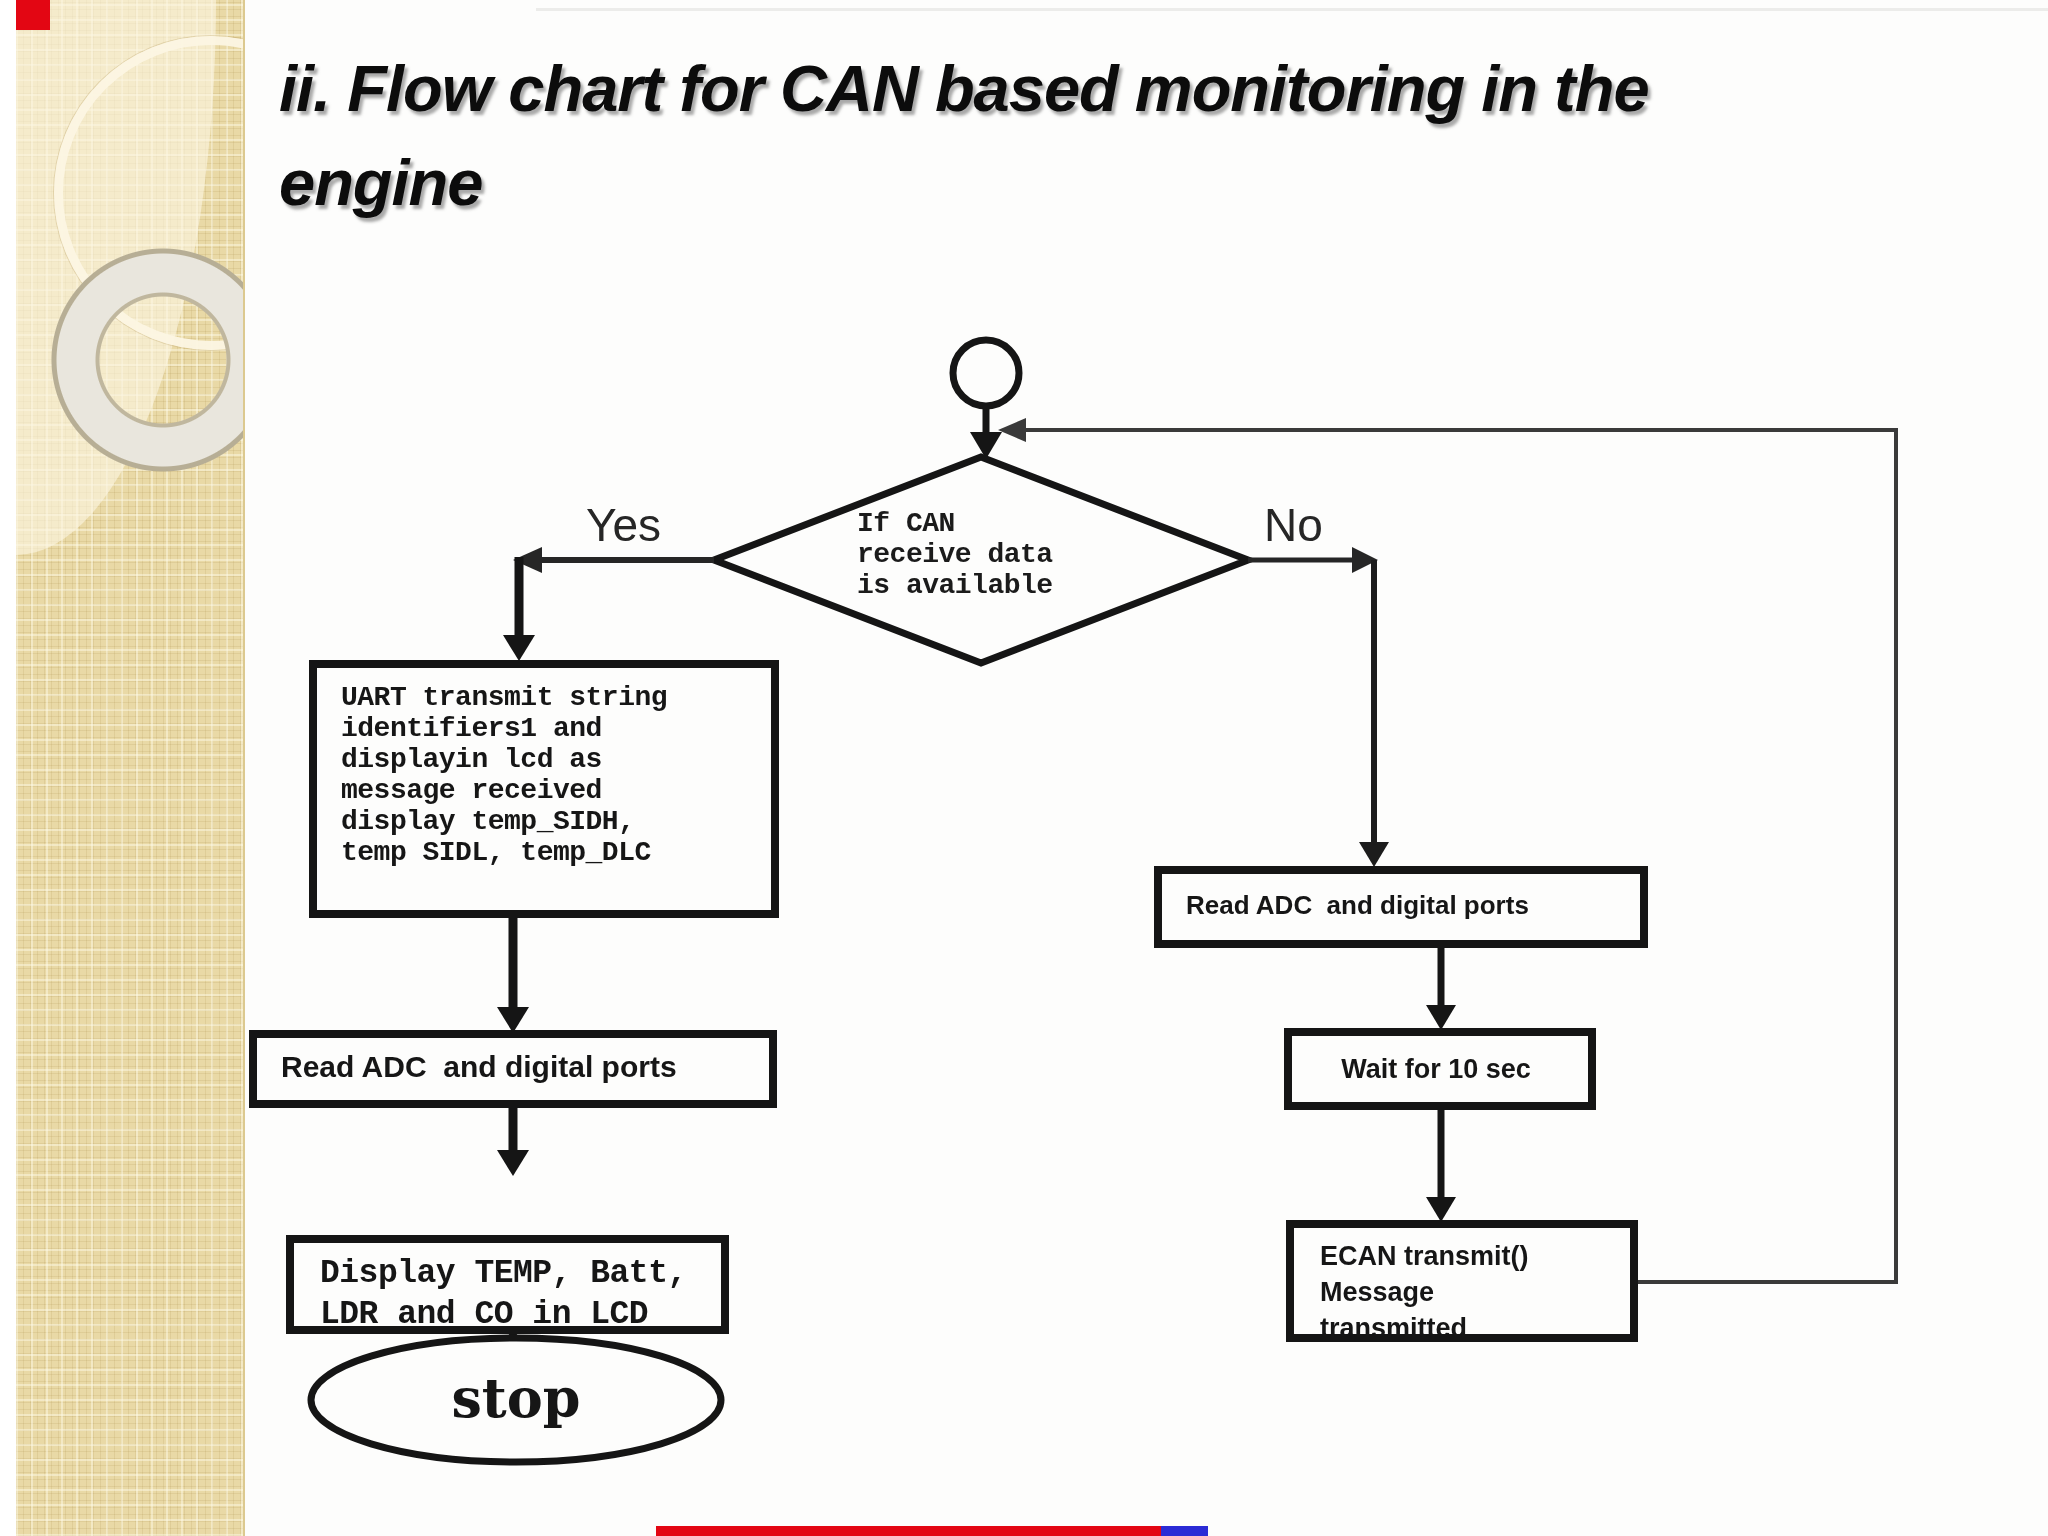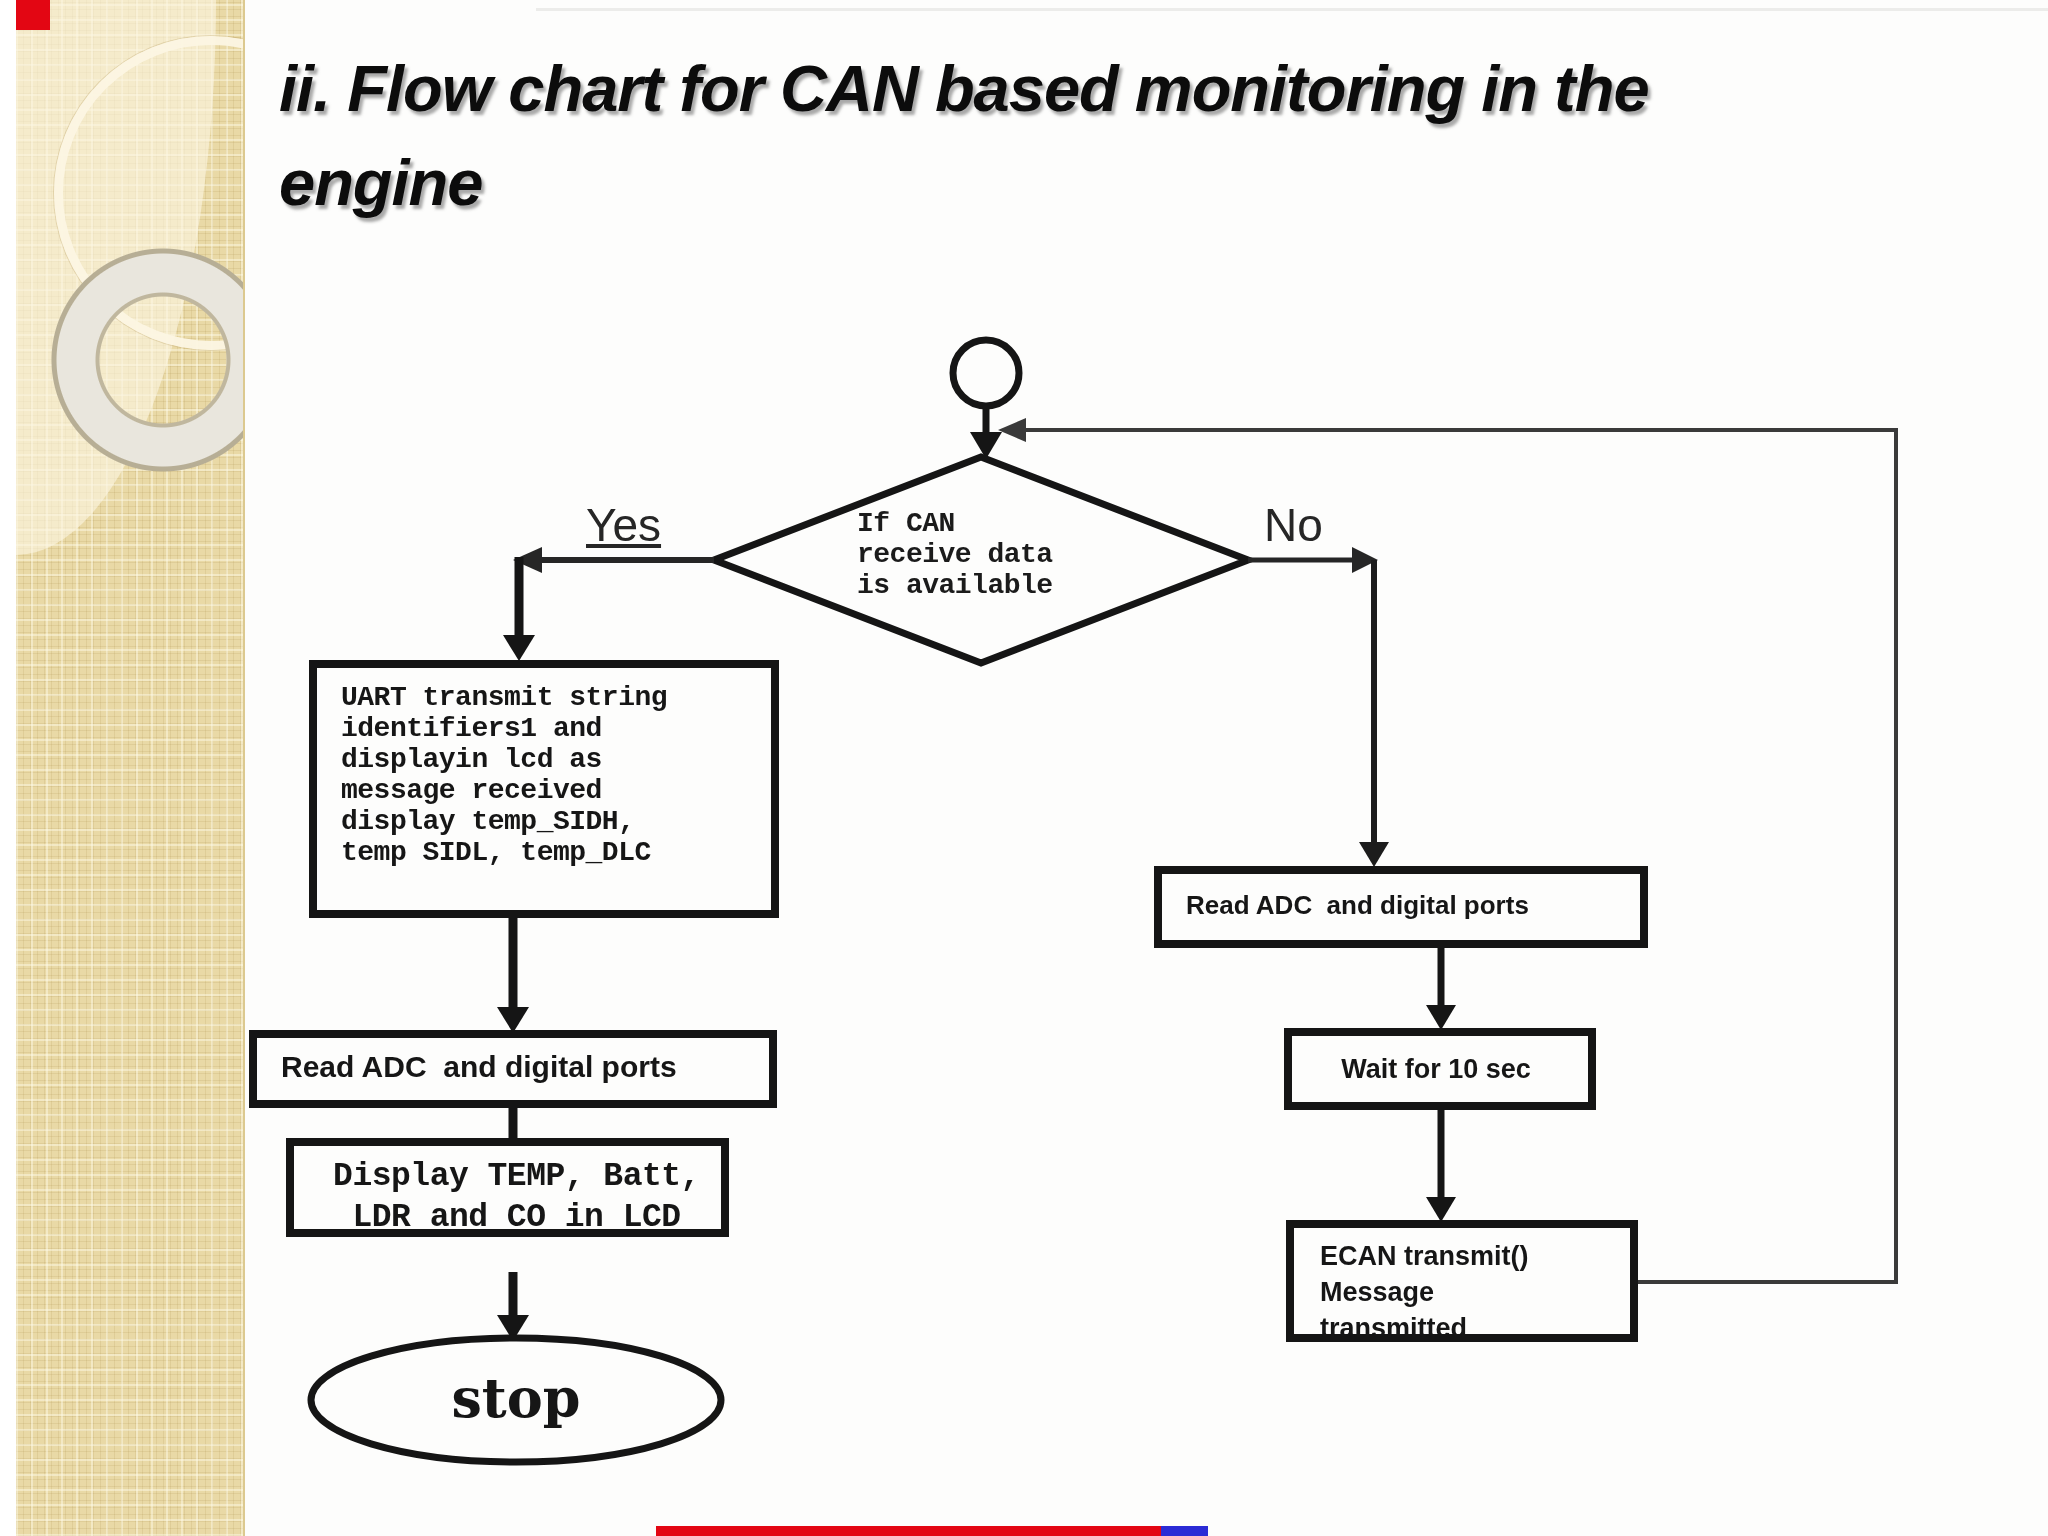--- a/index.html
+++ b/index.html
@@ -75,7 +75,7 @@
     font-size:28px;line-height:31px;letter-spacing:-0.5px;
   }
   .lbl{position:absolute;color:#262626;font-weight:500;font-size:46px;}
-  .lbl-yes{left:570px;top:498px;text-decoration:underline;}
+  .lbl-yes{left:570px;top:498px;}
   .lbl-no{left:1248px;top:498px;}
   .stop-txt{
     position:absolute;left:400px;top:1366px;width:200px;text-align:center;

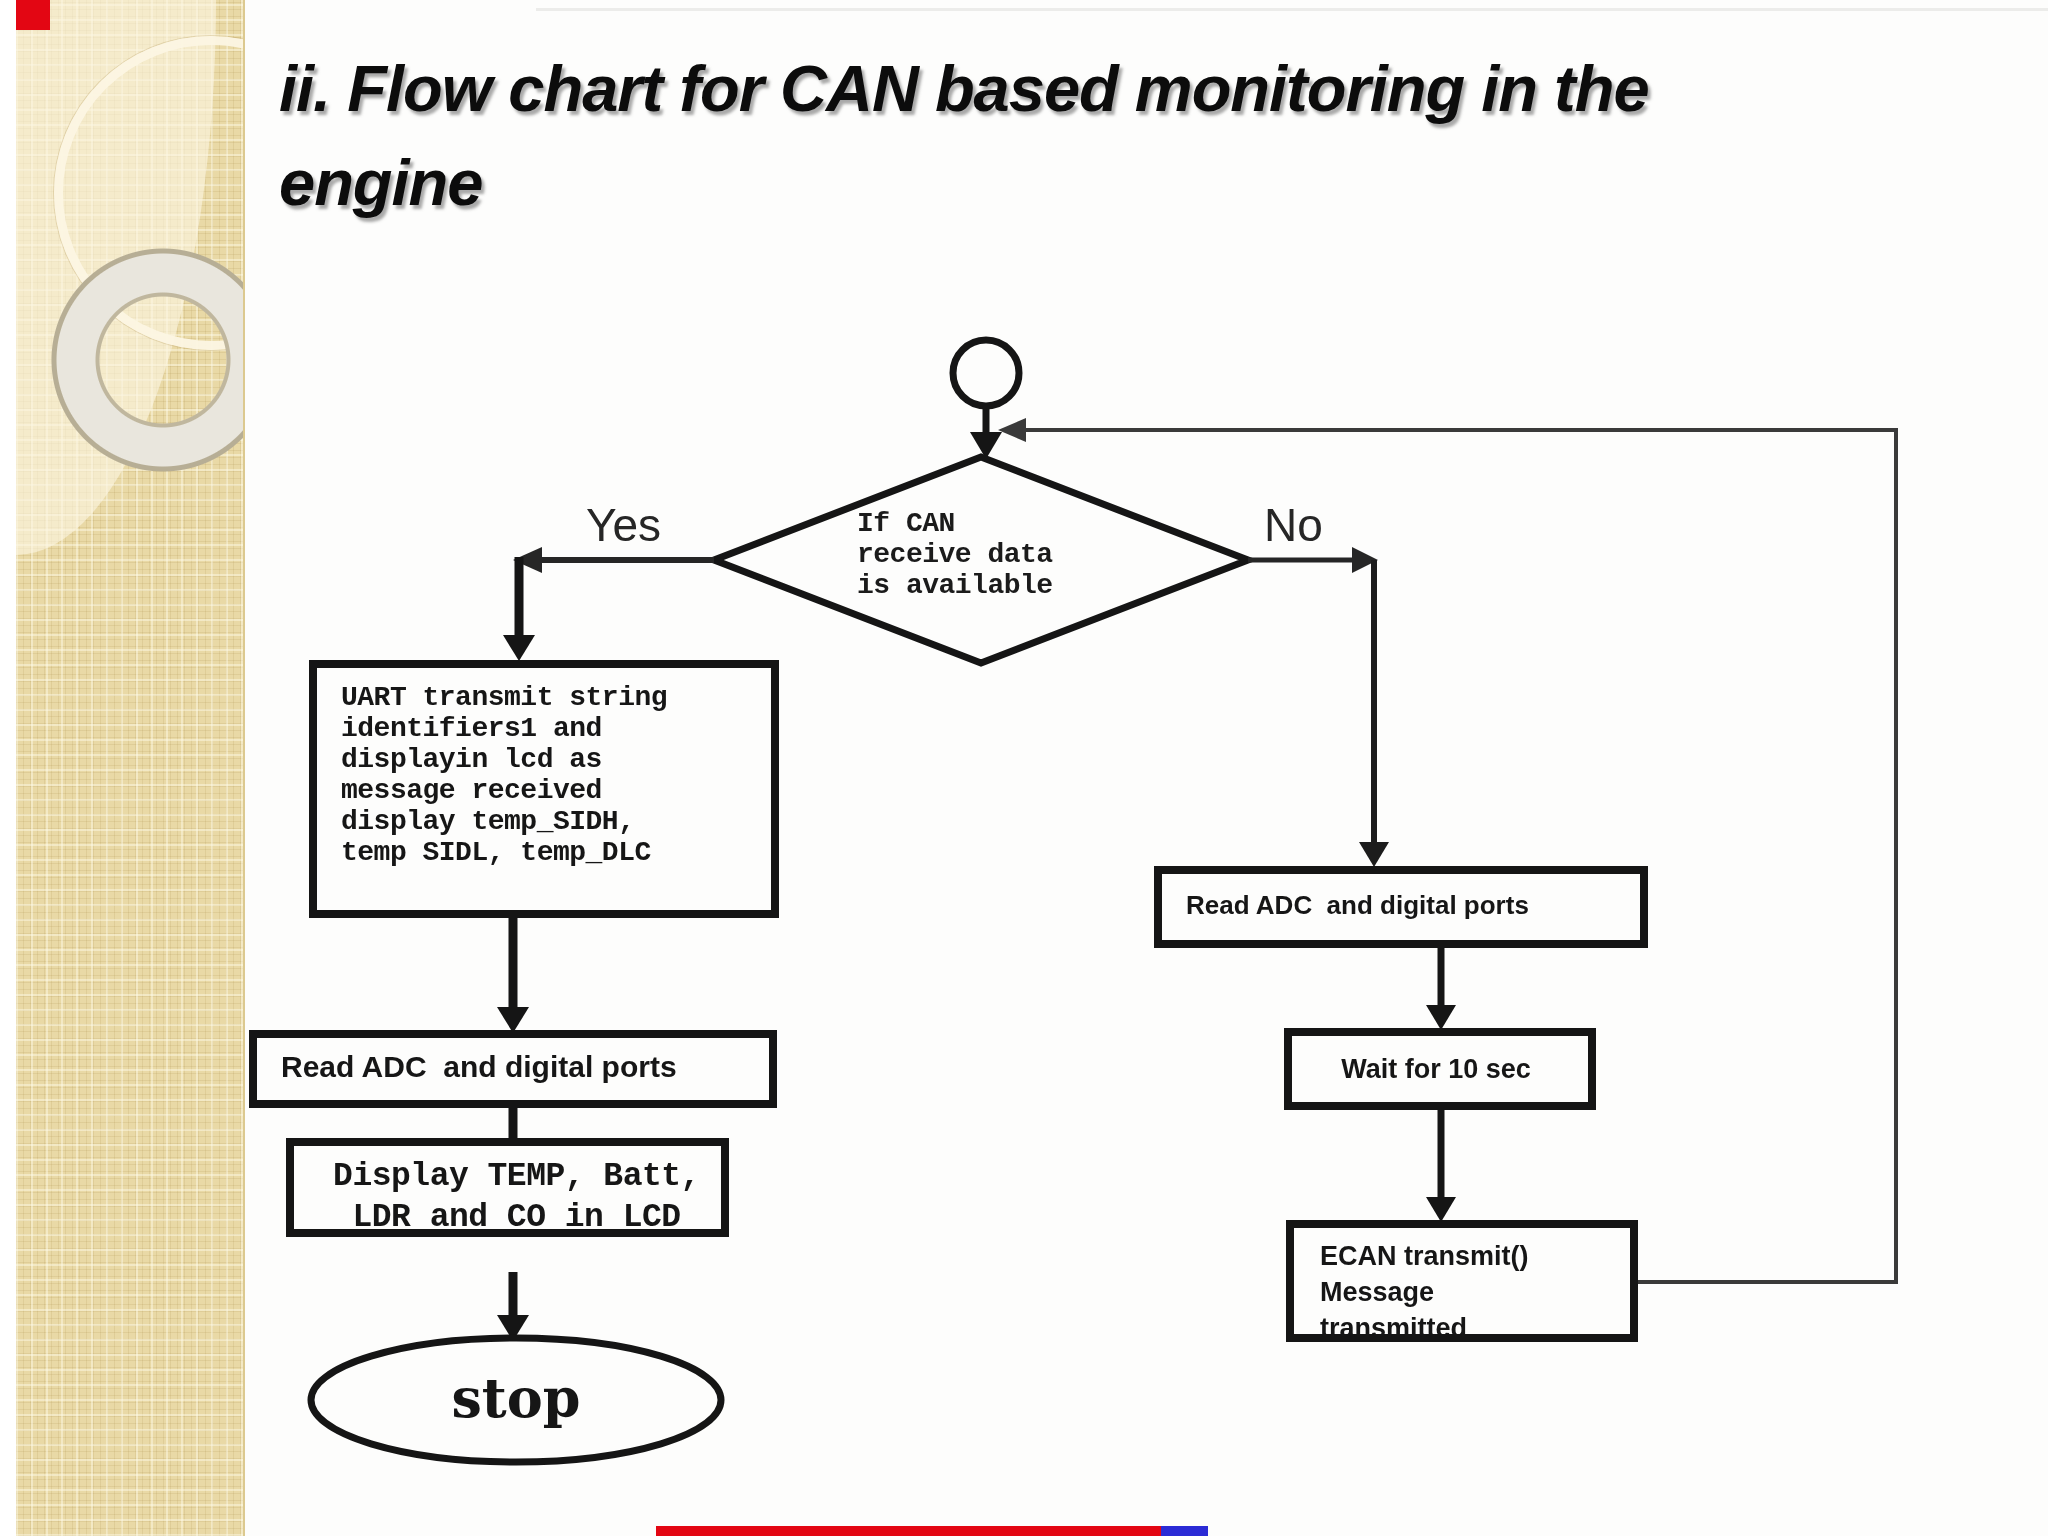--- a/index.html
+++ b/index.html
@@ -62,8 +62,8 @@
         font-size:28px;line-height:31px;letter-spacing:-0.5px;}
   .read-adc-l{left:233px;top:1030px;width:528px;height:78px;padding:12px 0 0 24px;
         font-size:30px;}
-  .display-b{left:270px;top:1138px;width:443px;height:99px;padding:10px 8px 0 26px;
-        font-size:33px;line-height:41px;letter-spacing:-0.5px;text-align:center;}
+  .display-b{left:270px;top:1235px;width:443px;height:99px;padding:10px 8px 0 26px;
+        font-size:33px;line-height:41px;letter-spacing:-0.5px;}
   .read-adc-r{left:1138px;top:866px;width:494px;height:82px;padding:16px 0 0 24px;
         font-size:26px;}
   .wait-b{left:1268px;top:1028px;width:312px;height:82px;padding:18px 8px 0 0;

